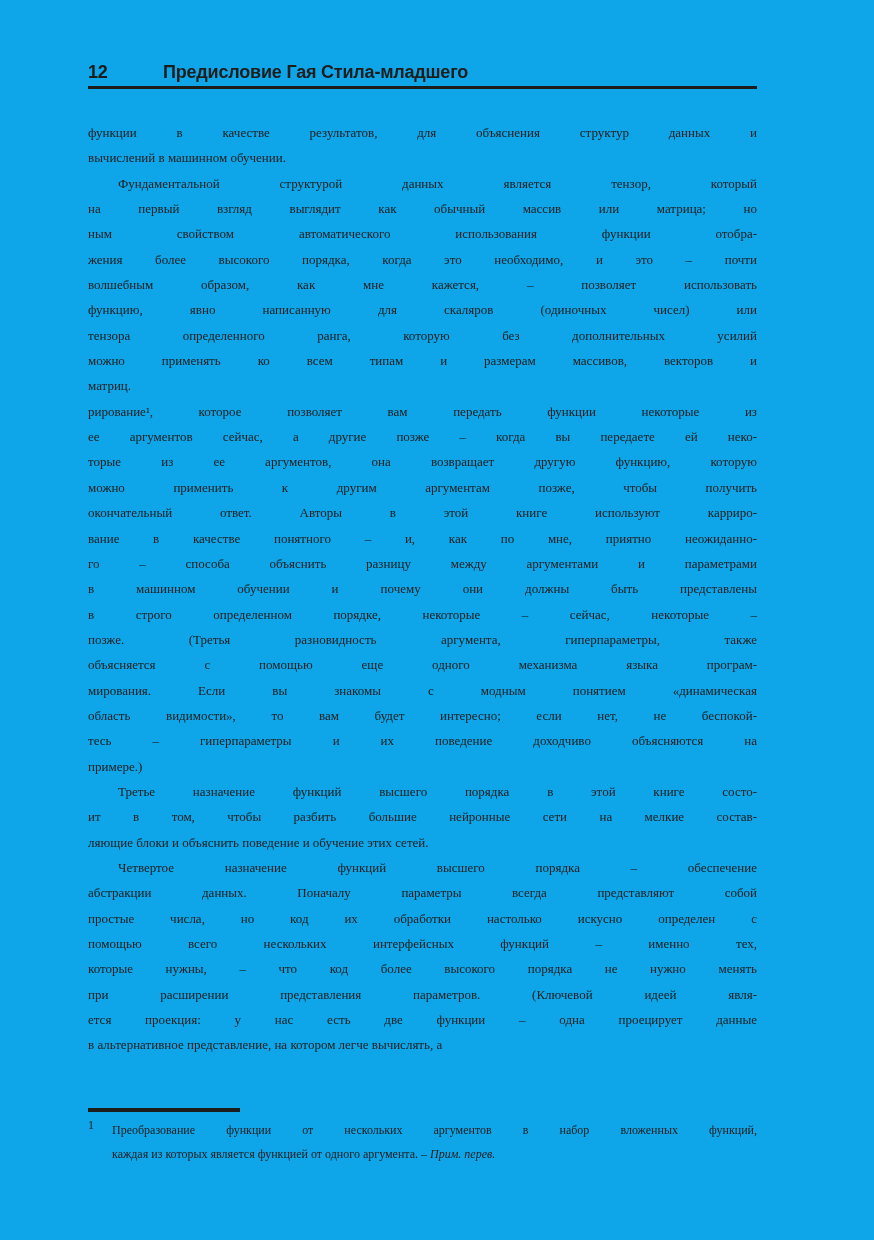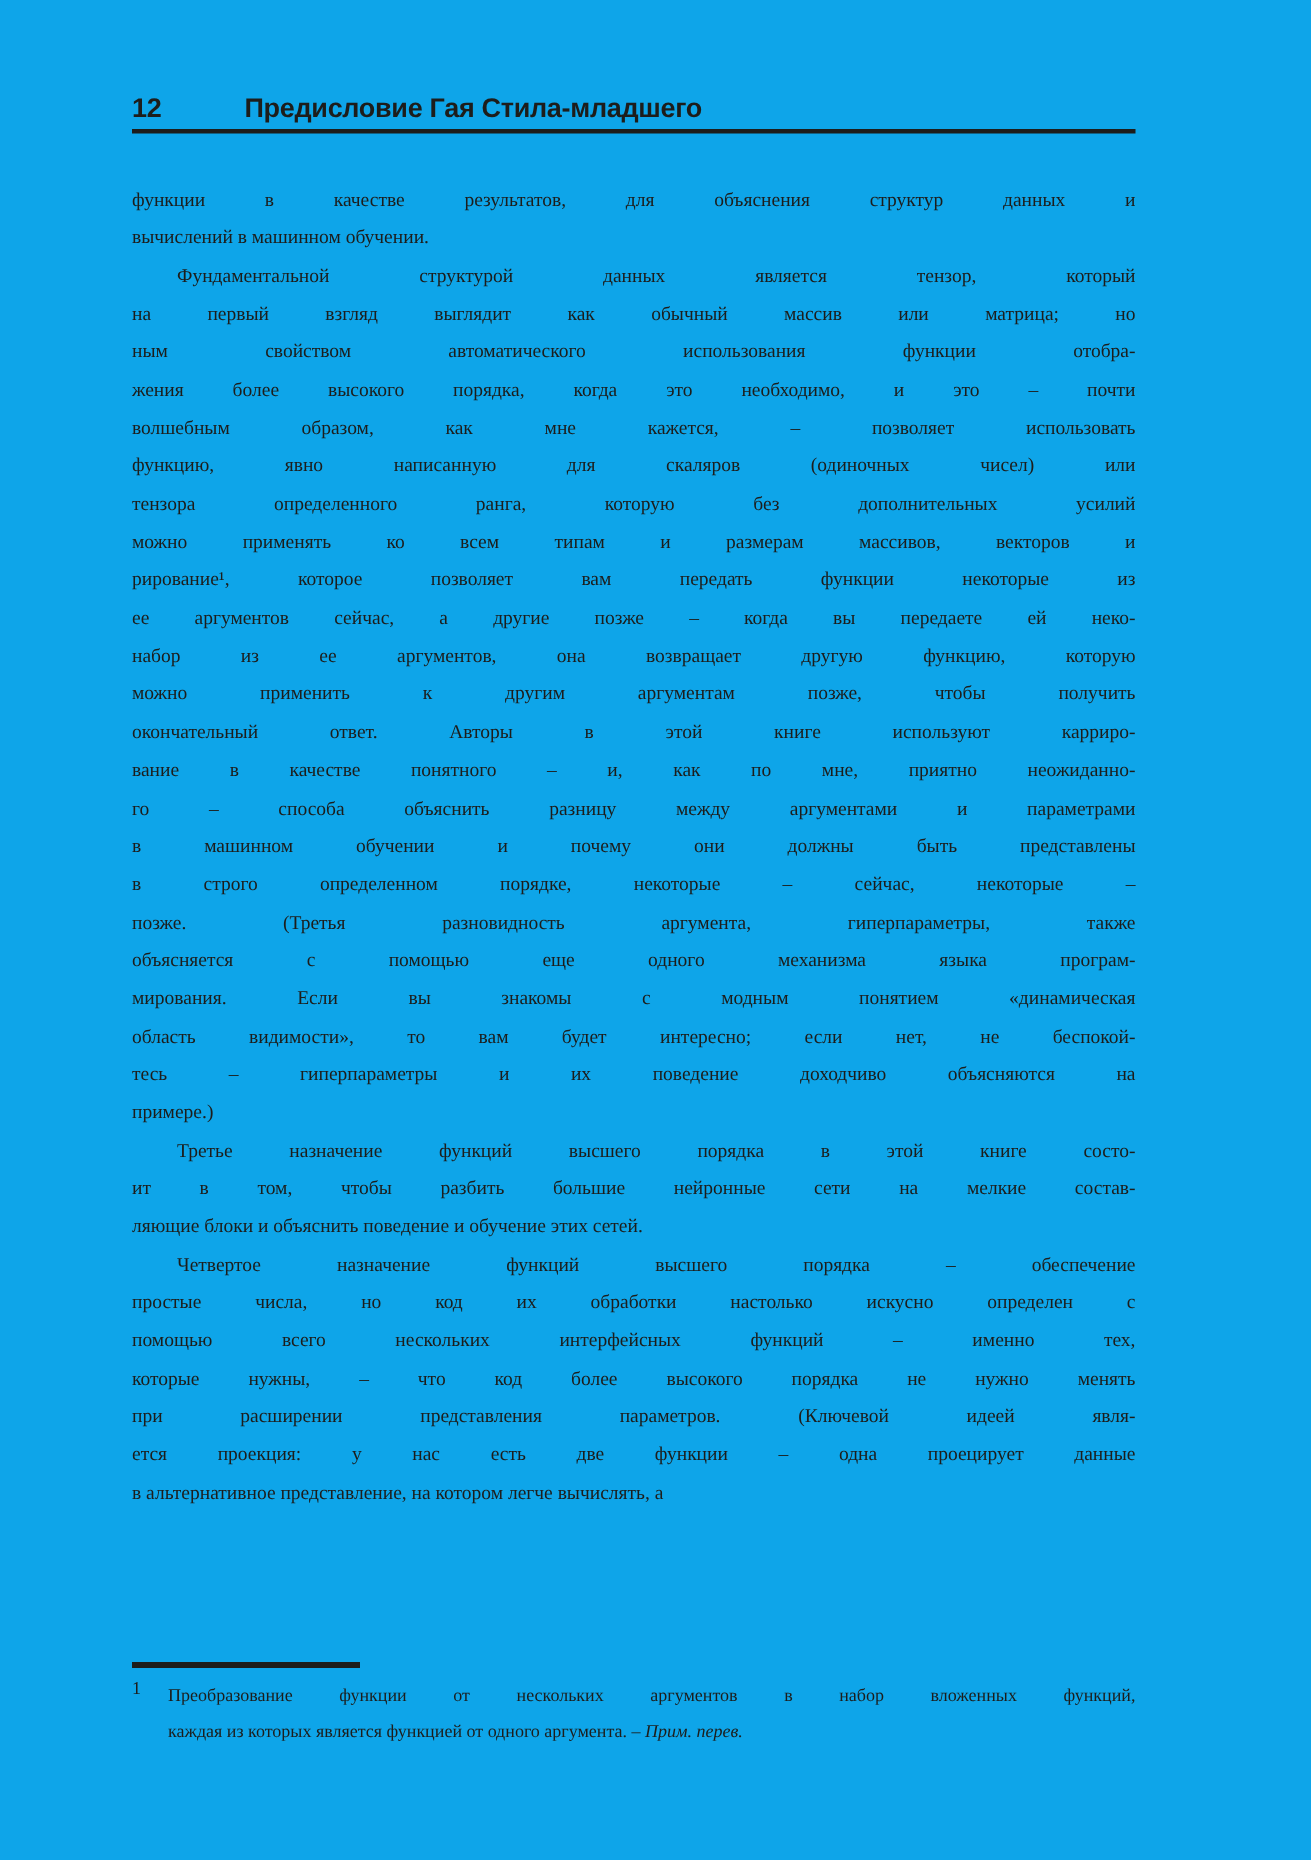--- a/index.html
+++ b/index.html
@@ -115,6 +115,7 @@
       <div class="line">функцию, явно написанную для скаляров (одиночных чисел) или</div>
       <div class="line">тензора определенного ранга, которую без дополнительных усилий</div>
       <div class="line">можно применять ко всем типам и размерам массивов, векторов и</div>
+      <div class="line last">матриц.</div>
       <div class="line">рирование¹, которое позволяет вам передать функции некоторые из</div>
       <div class="line">ее аргументов сейчас, а другие позже – когда вы передаете ей неко-</div>
       <div class="line">набор из ее аргументов, она возвращает другую функцию, которую</div>

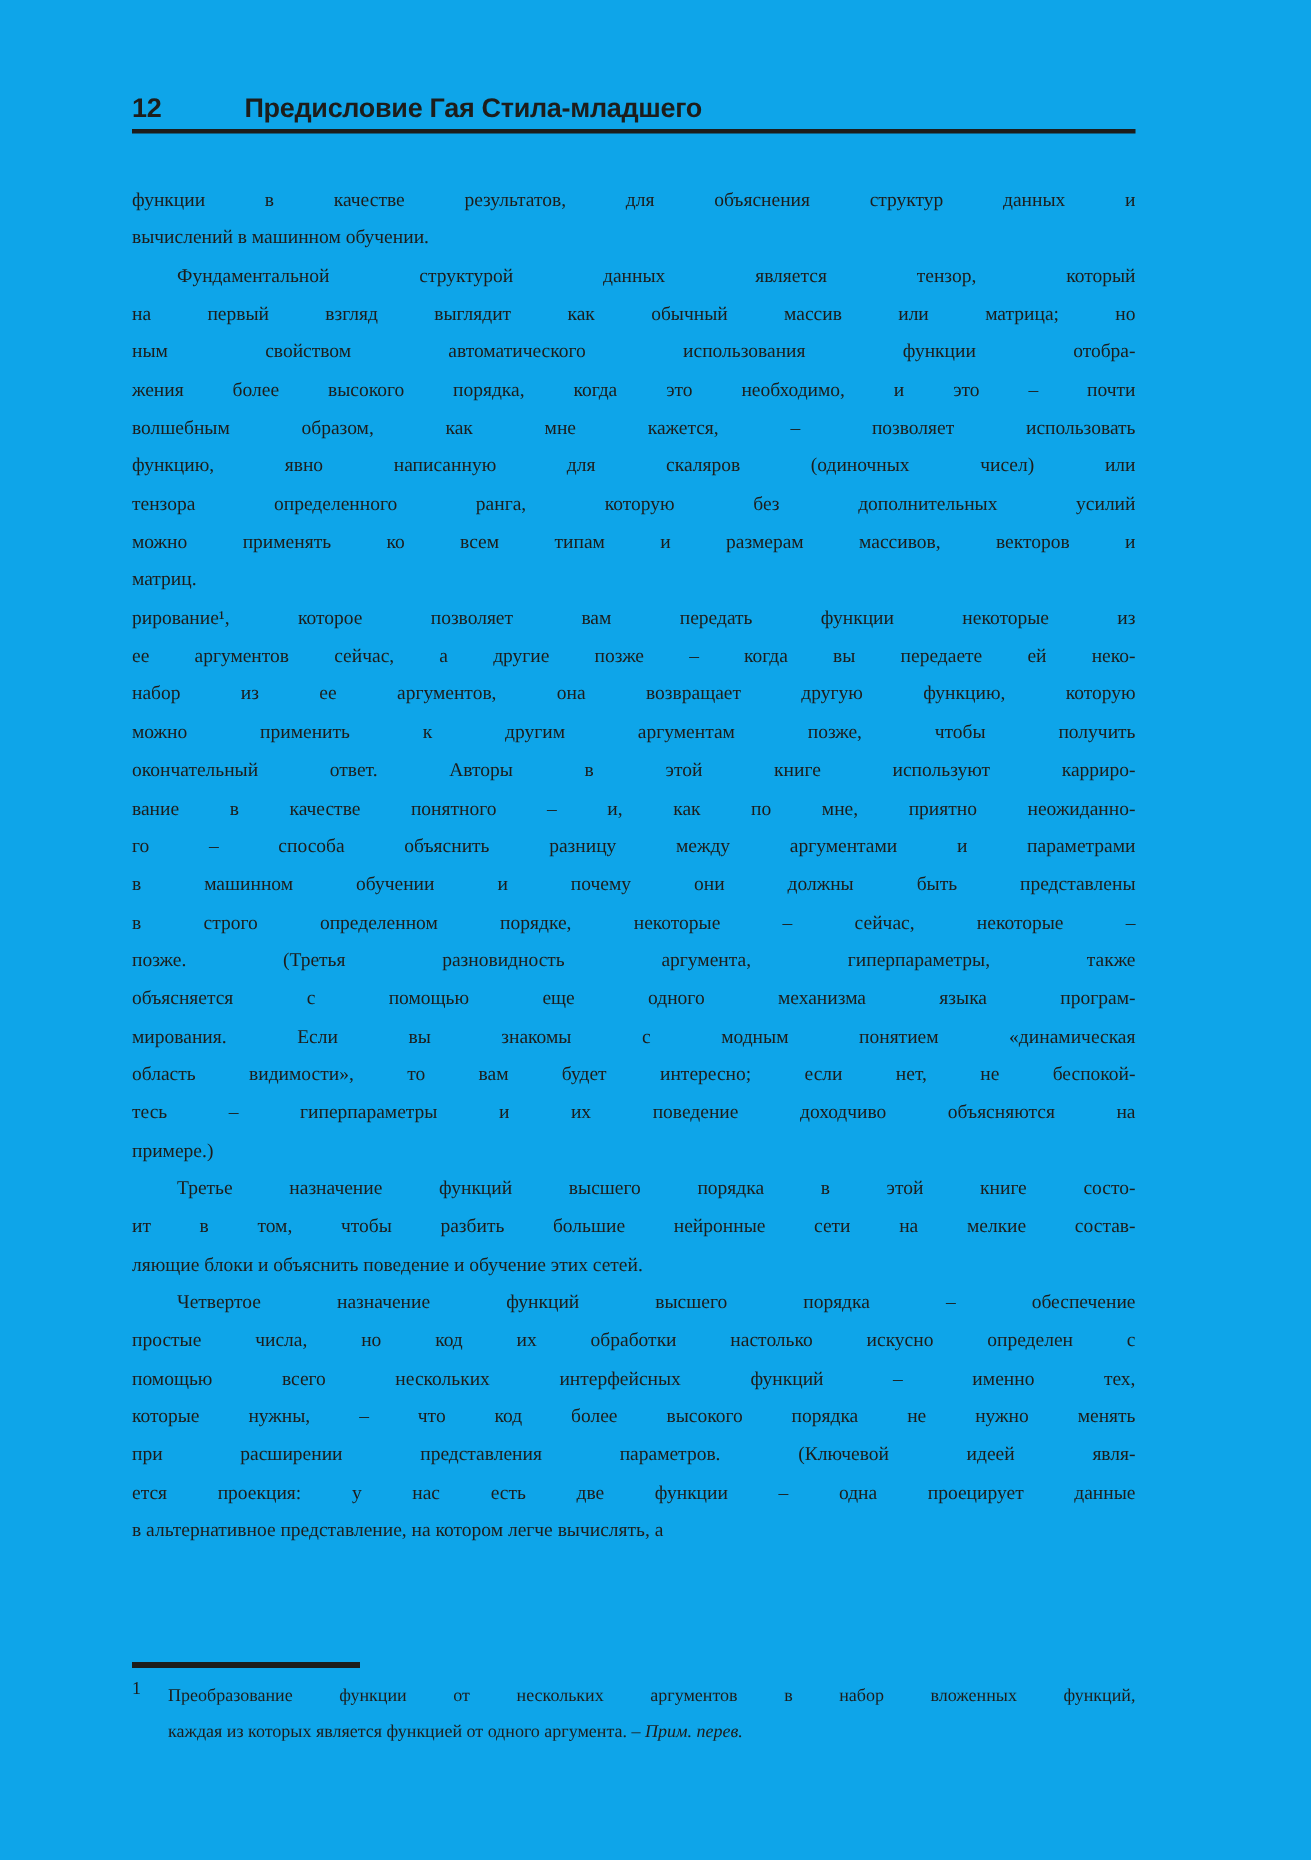--- a/index.html
+++ b/index.html
@@ -118,7 +118,7 @@
       <div class="line last">матриц.</div>
       <div class="line">рирование¹, которое позволяет вам передать функции некоторые из</div>
       <div class="line">ее аргументов сейчас, а другие позже – когда вы передаете ей неко-</div>
-      <div class="line">набор из ее аргументов, она возвращает другую функцию, которую</div>
+      <div class="line">торые из ее аргументов, она возвращает другую функцию, которую</div>
       <div class="line">можно применить к другим аргументам позже, чтобы получить</div>
       <div class="line">окончательный ответ. Авторы в этой книге используют карриро-</div>
       <div class="line">вание в качестве понятного – и, как по мне, приятно неожиданно-</div>

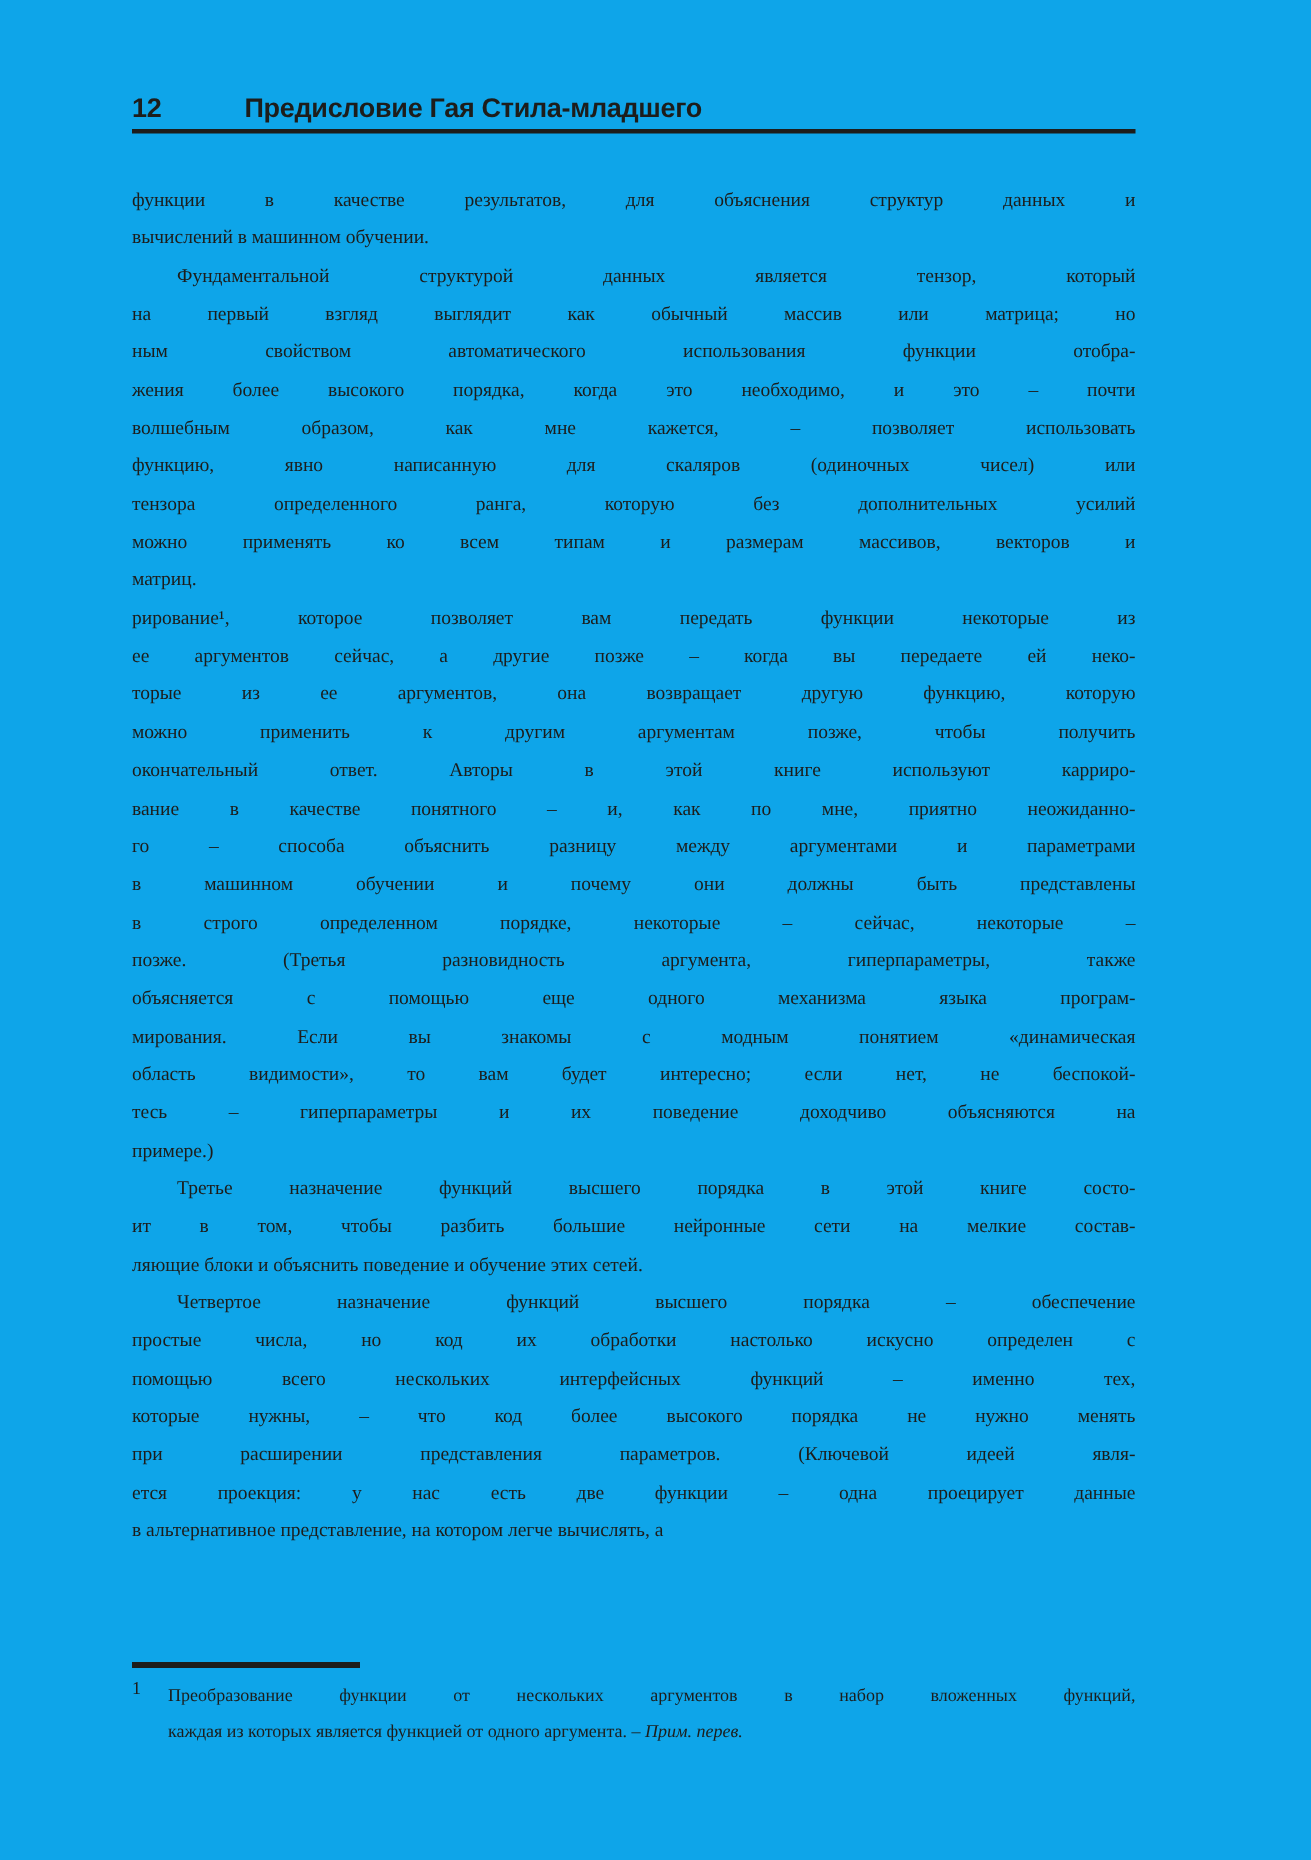--- a/index.html
+++ b/index.html
@@ -135,6 +135,7 @@
       <div class="line">ит в том, чтобы разбить большие нейронные сети на мелкие состав-</div>
       <div class="line last">ляющие блоки и объяснить поведение и обучение этих сетей.</div>
       <div class="line indent">Четвертое назначение функций высшего порядка – обеспечение</div>
+      <div class="line">абстракции данных. Поначалу параметры всегда представляют собой</div>
       <div class="line">простые числа, но код их обработки настолько искусно определен с</div>
       <div class="line">помощью всего нескольких интерфейсных функций – именно тех,</div>
       <div class="line">которые нужны, – что код более высокого порядка не нужно менять</div>

